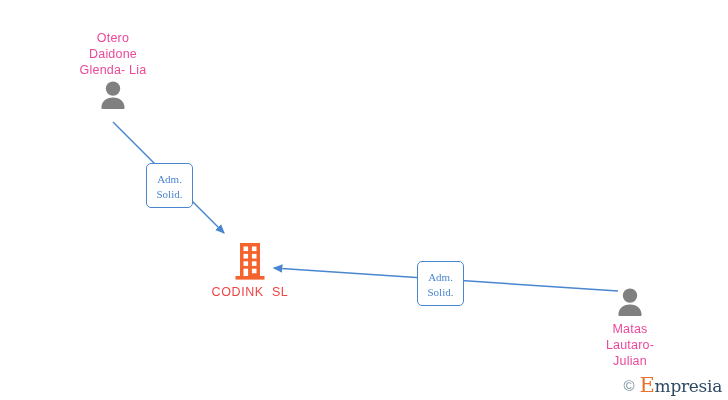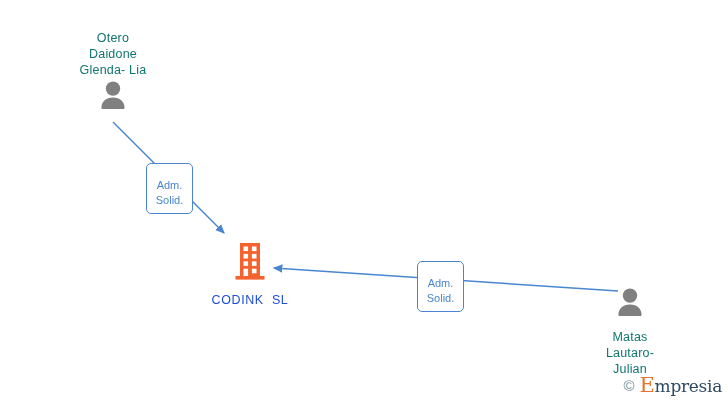--- a/index.html
+++ b/index.html
@@ -34,7 +34,7 @@
   .person-label {
     font-size: 12.5px;
     line-height: 16px;
-    color: #0f766e;
+    color: #ec4899;
     letter-spacing: 0.2px;
     white-space: pre-line;
   }

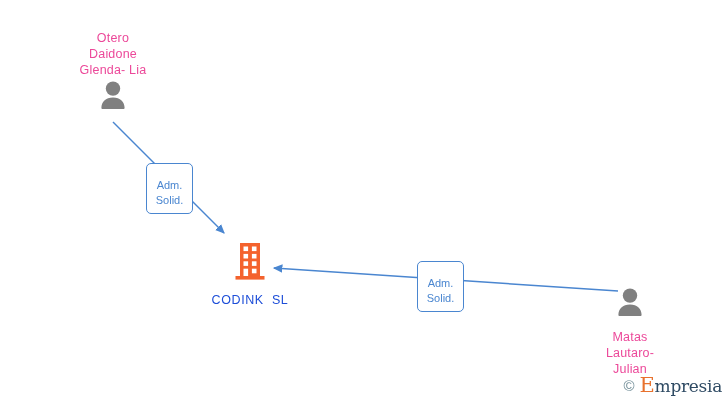--- a/index.html
+++ b/index.html
@@ -65,9 +65,10 @@
     font-size: 11px;
     line-height: 15px;
     text-align: center;
-    padding: 14px 6px 5px 6px;
+    padding: 8px 6px 5px 6px;
     box-sizing: border-box;
     white-space: pre-line;
+    font-family: Liberation Serif, serif;
   }
 
   

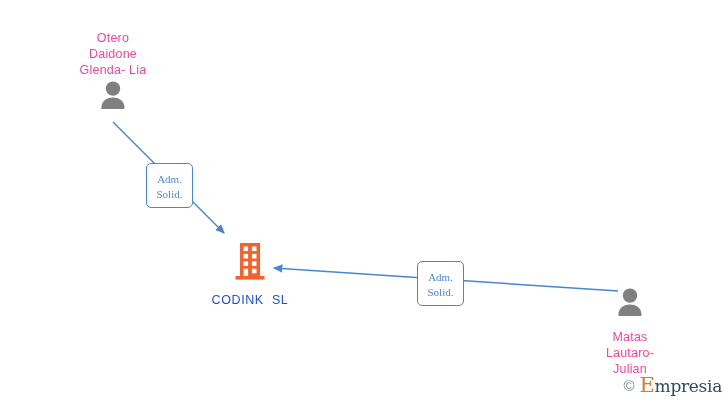--- a/index.html
+++ b/index.html
@@ -45,10 +45,10 @@
   .company-label {
     font-size: 12.5px;
     line-height: 16px;
-    color: #1d4ed8;
+    color: #ef4444;
     letter-spacing: 0.6px;
     white-space: pre;
-    margin-top: 10px;
+    margin-top: 2px;
   }
   .company-icon {
     display: block;

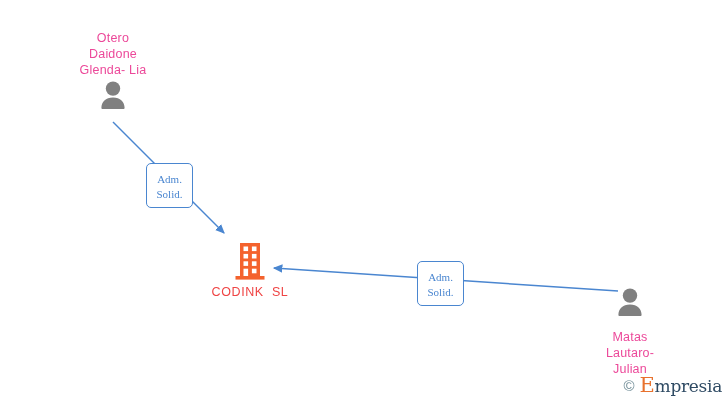--- a/index.html
+++ b/index.html
@@ -156,7 +156,7 @@
       <circle cx="17" cy="8.6" r="7.2" fill="#808080"></circle>
       <path d="M17 17.4c-7.4 0-11.6 4.6-11.6 10.3 0 0.9 0.4 1.3 1.2 1.3h20.8c0.8 0 1.2-0.4 1.2-1.3 0-5.7-4.2-10.3-11.6-10.3z" fill="#808080"></path>
     </svg>
-    <div class="person-label" style="margin-top:12px;">Matas
+    <div class="person-label" style="margin-top:4px;">Matas
 Lautaro-
 Julian</div>
   </div>

